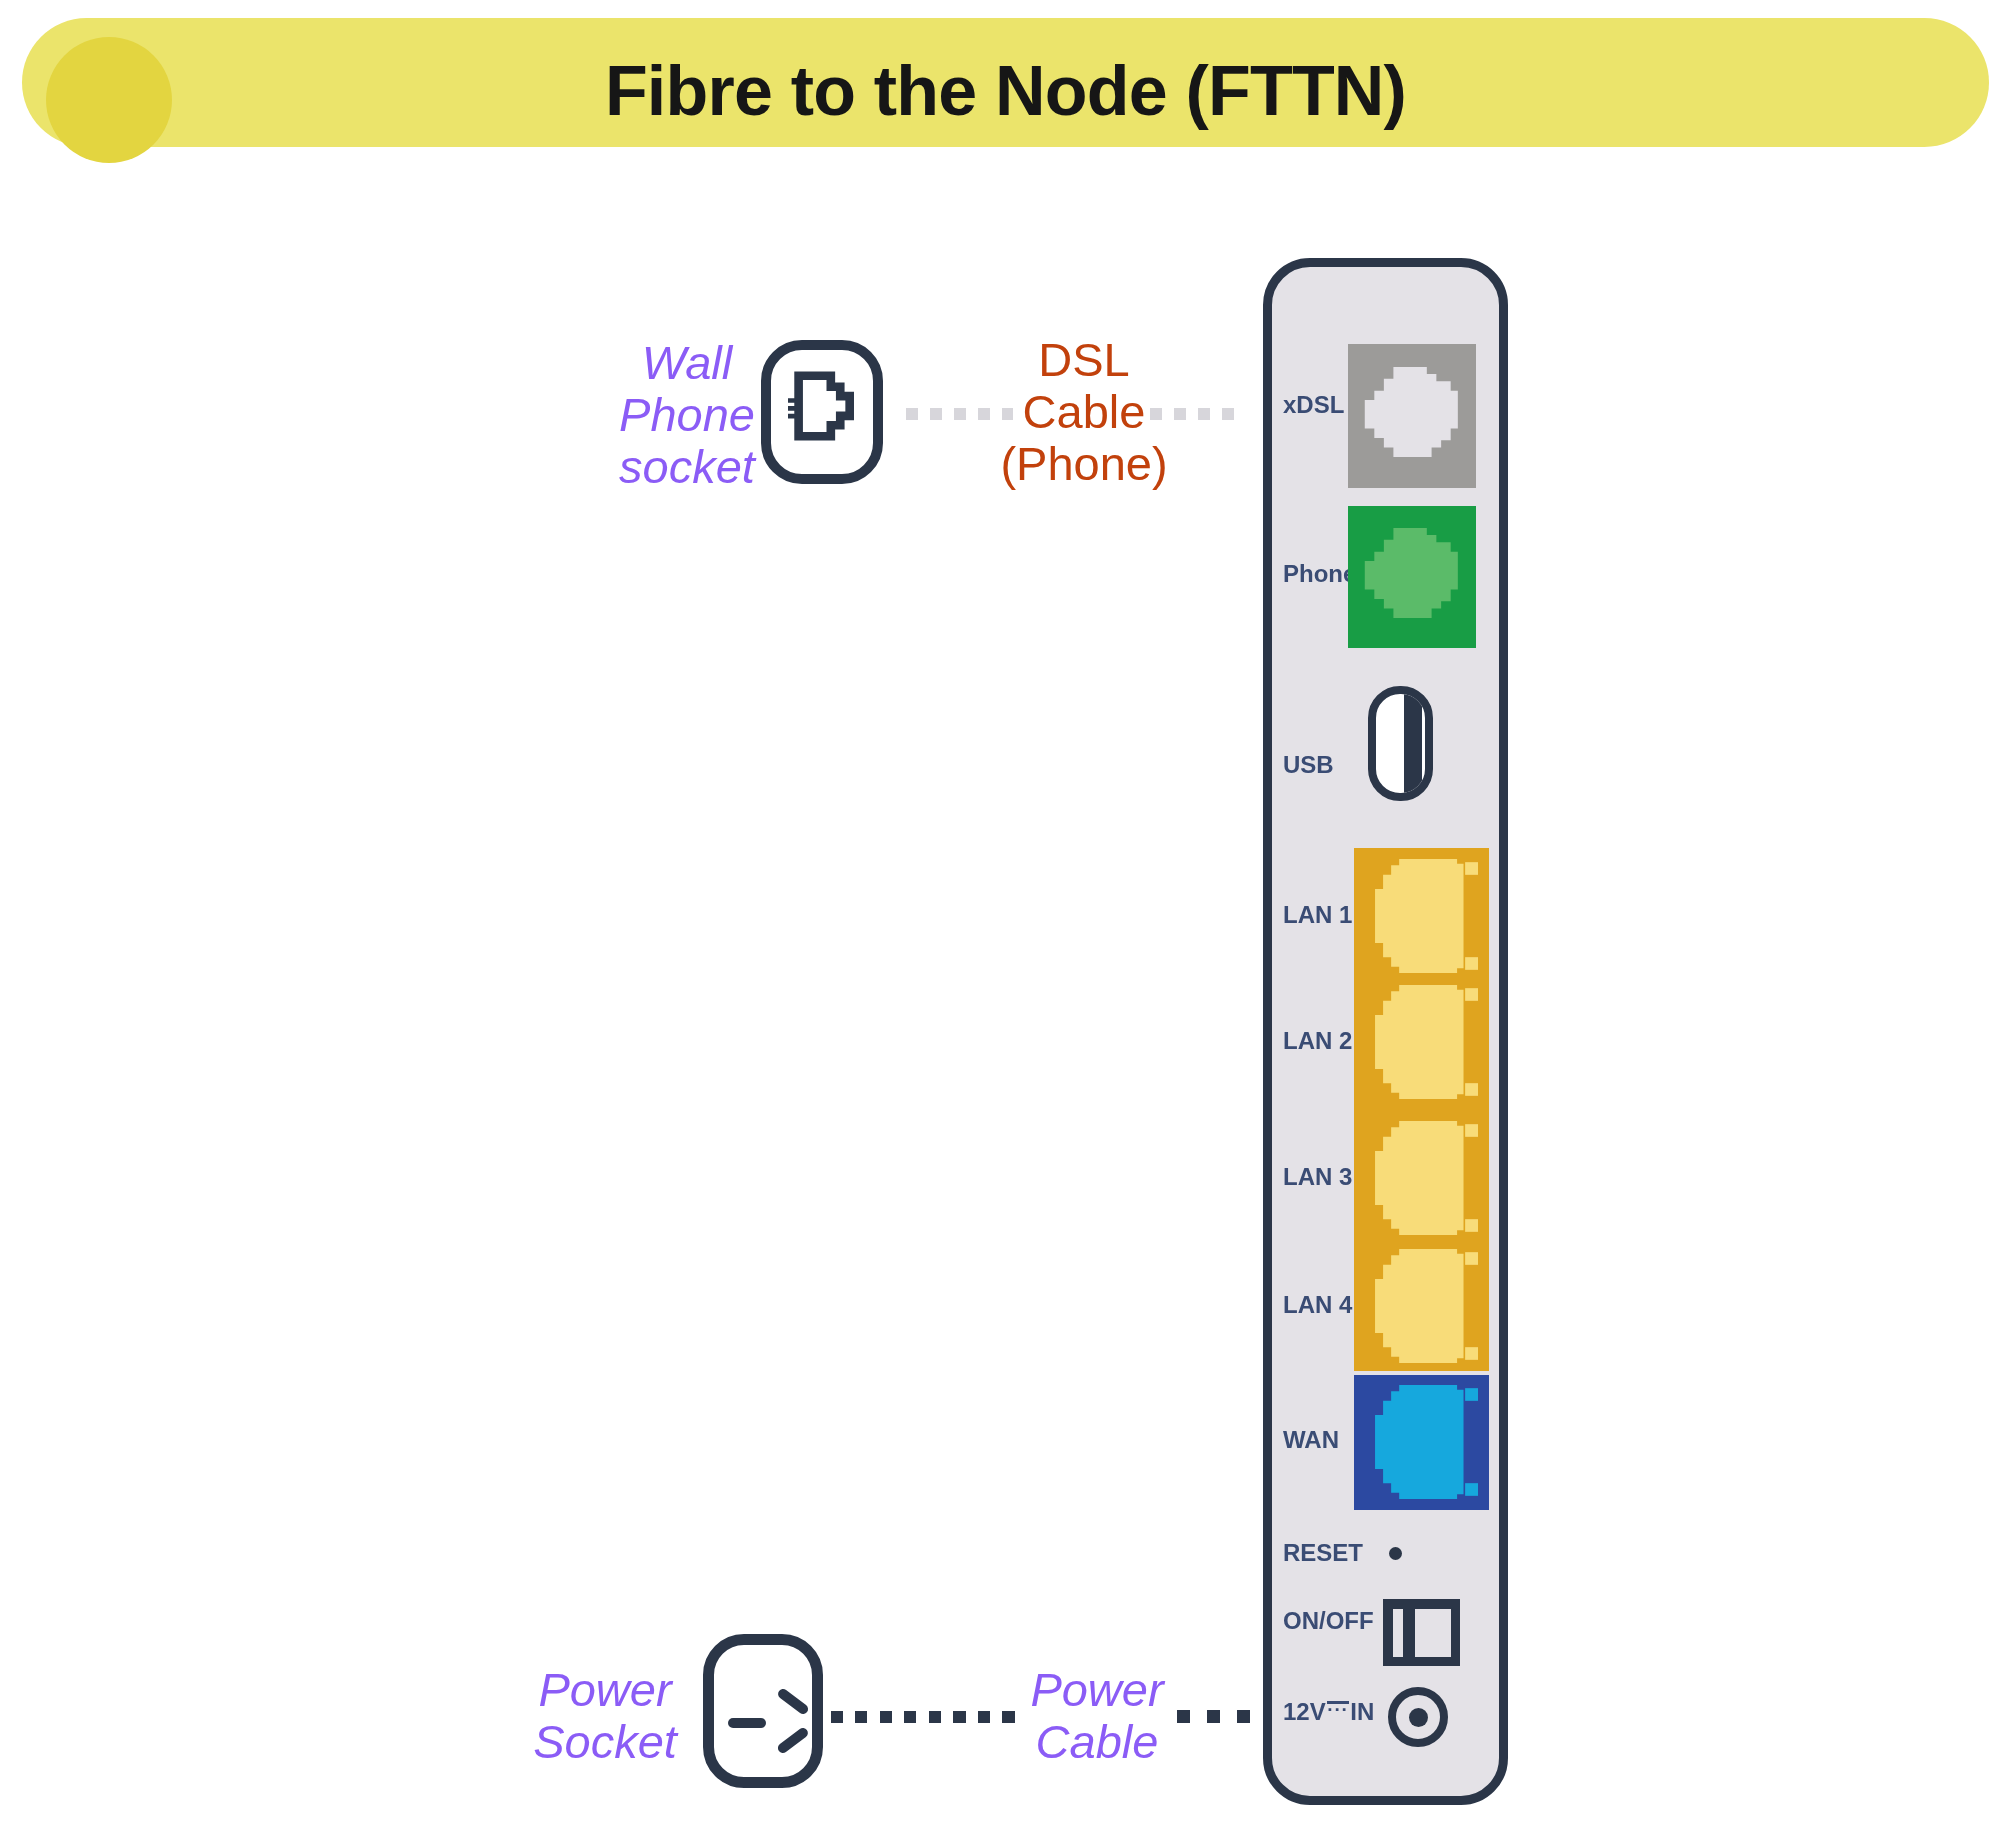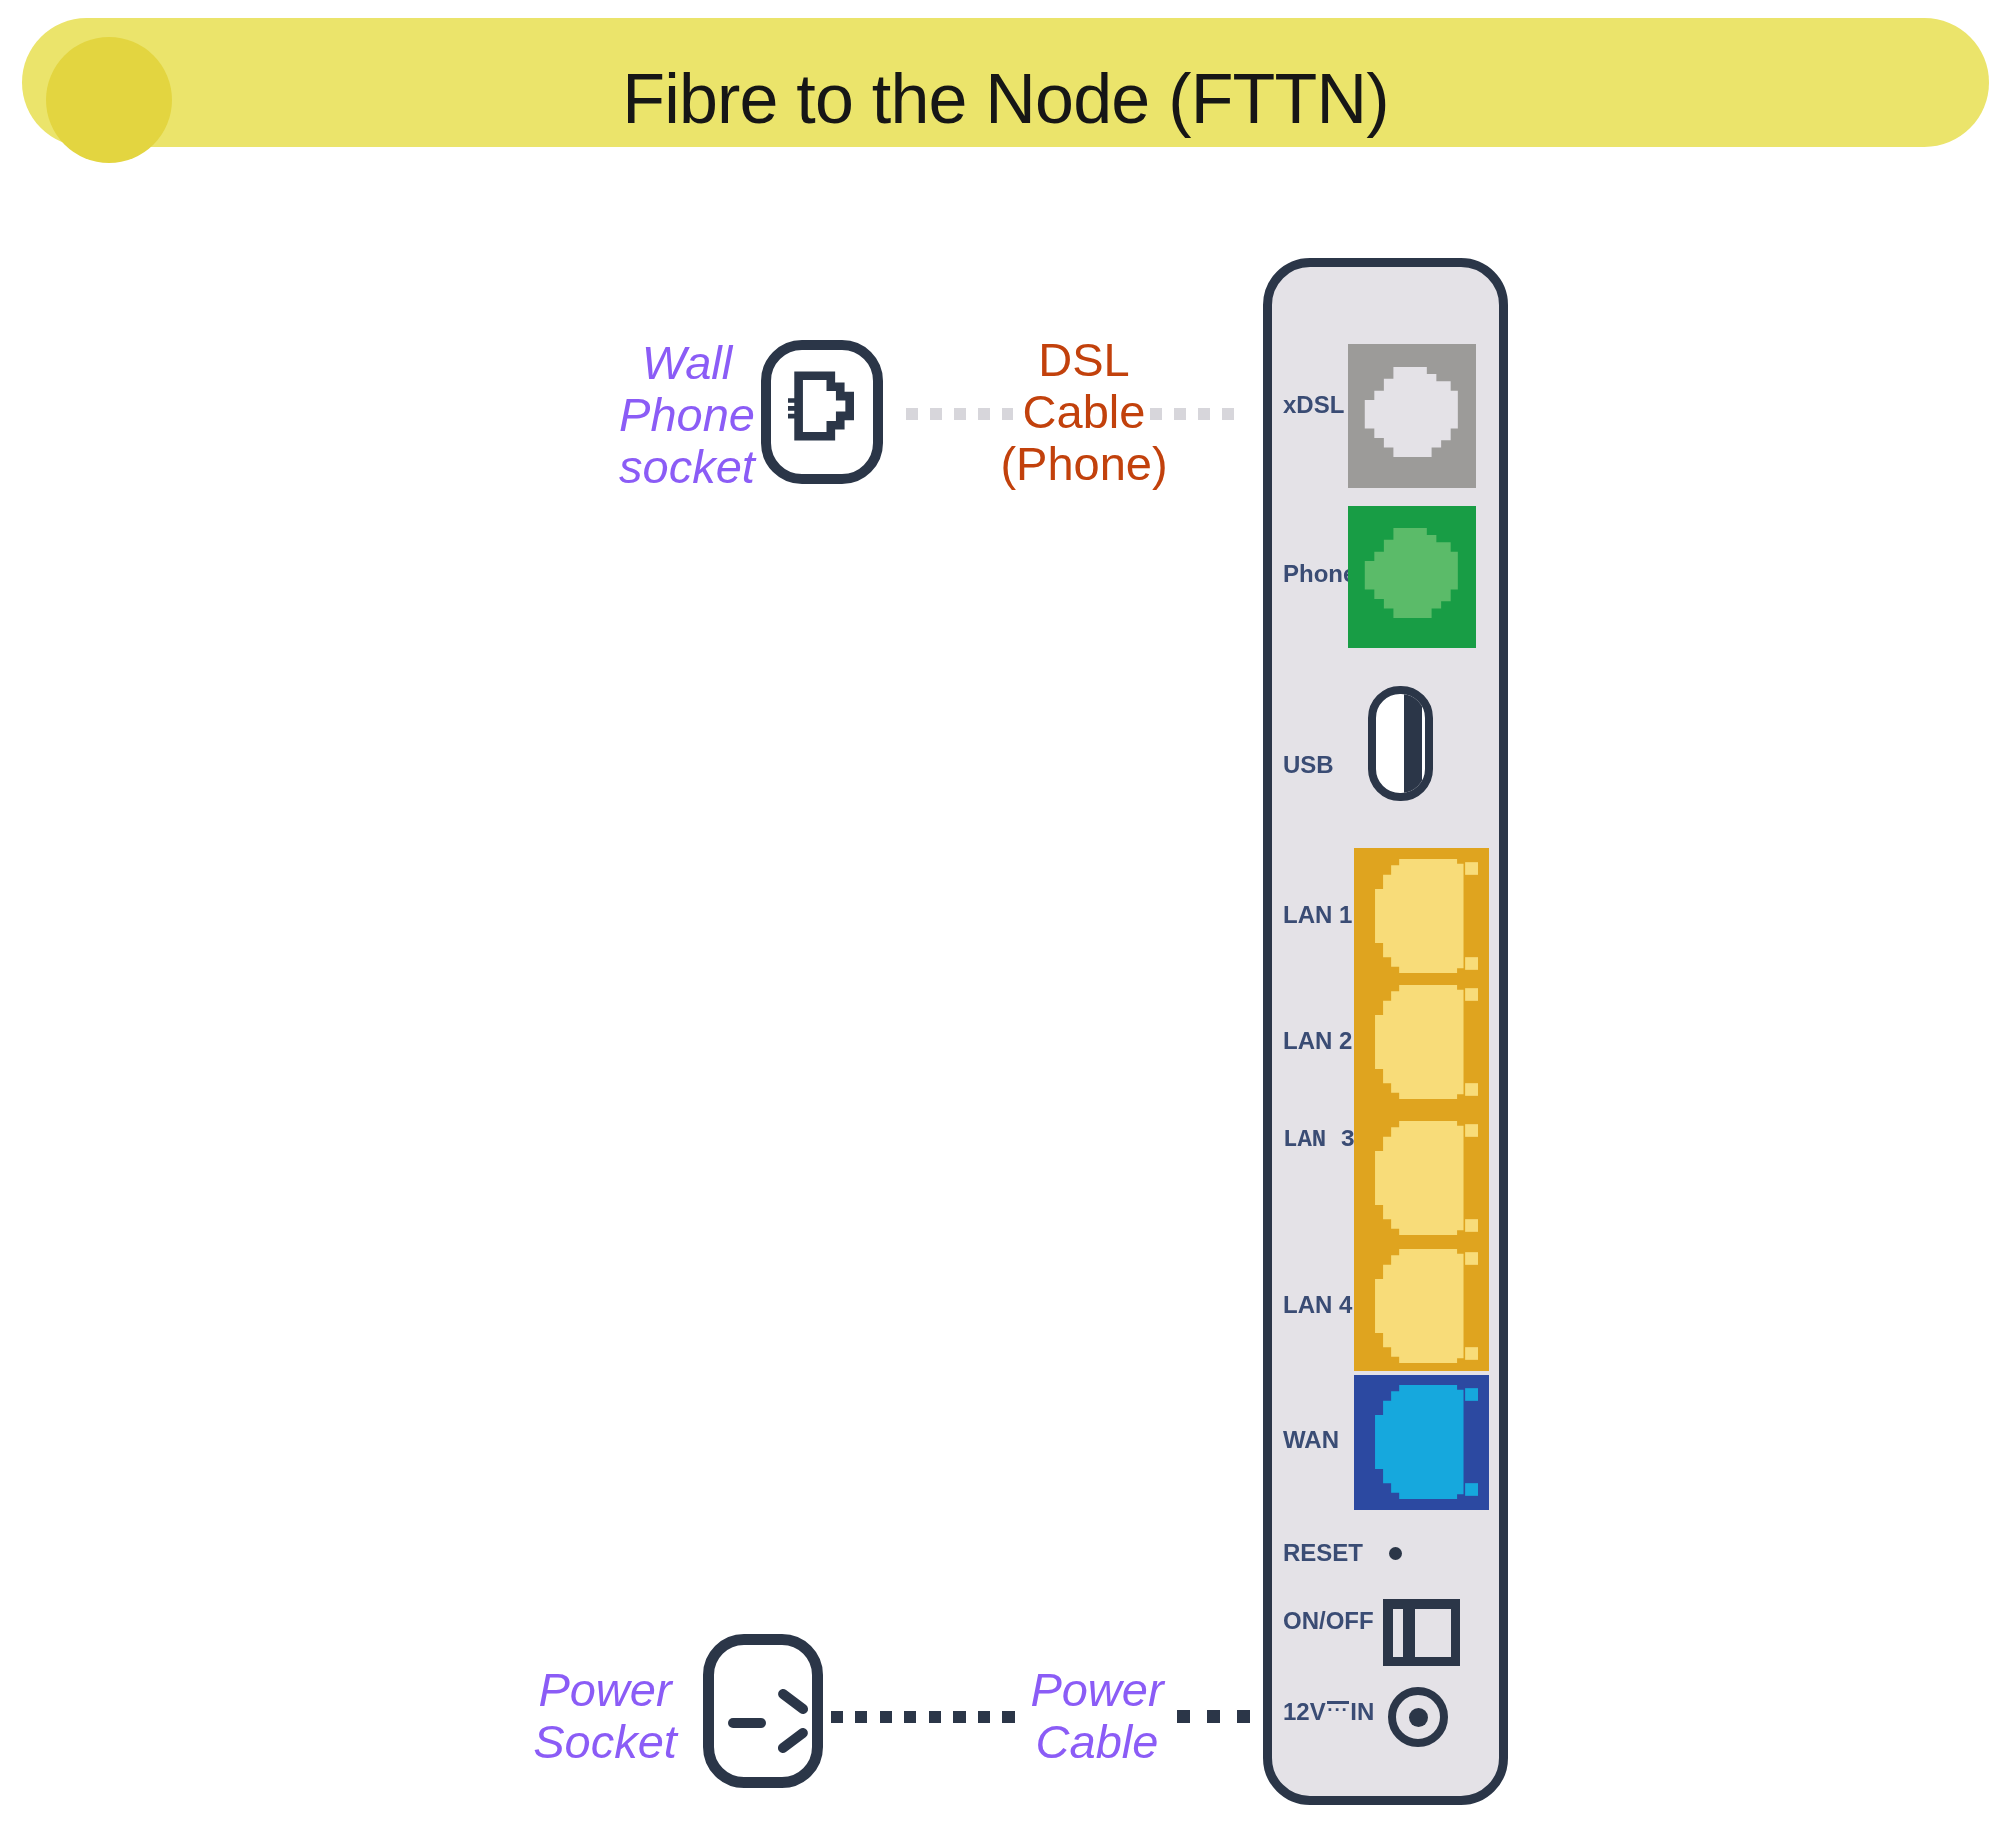--- a/index.html
+++ b/index.html
@@ -11,9 +11,9 @@
           background:#EBE46B;border-radius:65px;}
   .banner-circle{position:absolute;left:24px;top:19px;width:126px;height:126px;
           border-radius:50%;background:#E3D540;}
-  .banner-title{position:absolute;left:0;top:16px;width:100%;height:129px;
+  .banner-title{position:absolute;left:0;top:8px;width:100%;height:129px;
           display:flex;align-items:center;justify-content:center;
-          font-size:70px;font-weight:400;color:#161616;letter-spacing:-0.8px;}
+          font-size:70px;font-weight:700;color:#161616;letter-spacing:-0.8px;}
 
   
   .cap{position:absolute;text-align:center;font-size:47px;line-height:52px;}

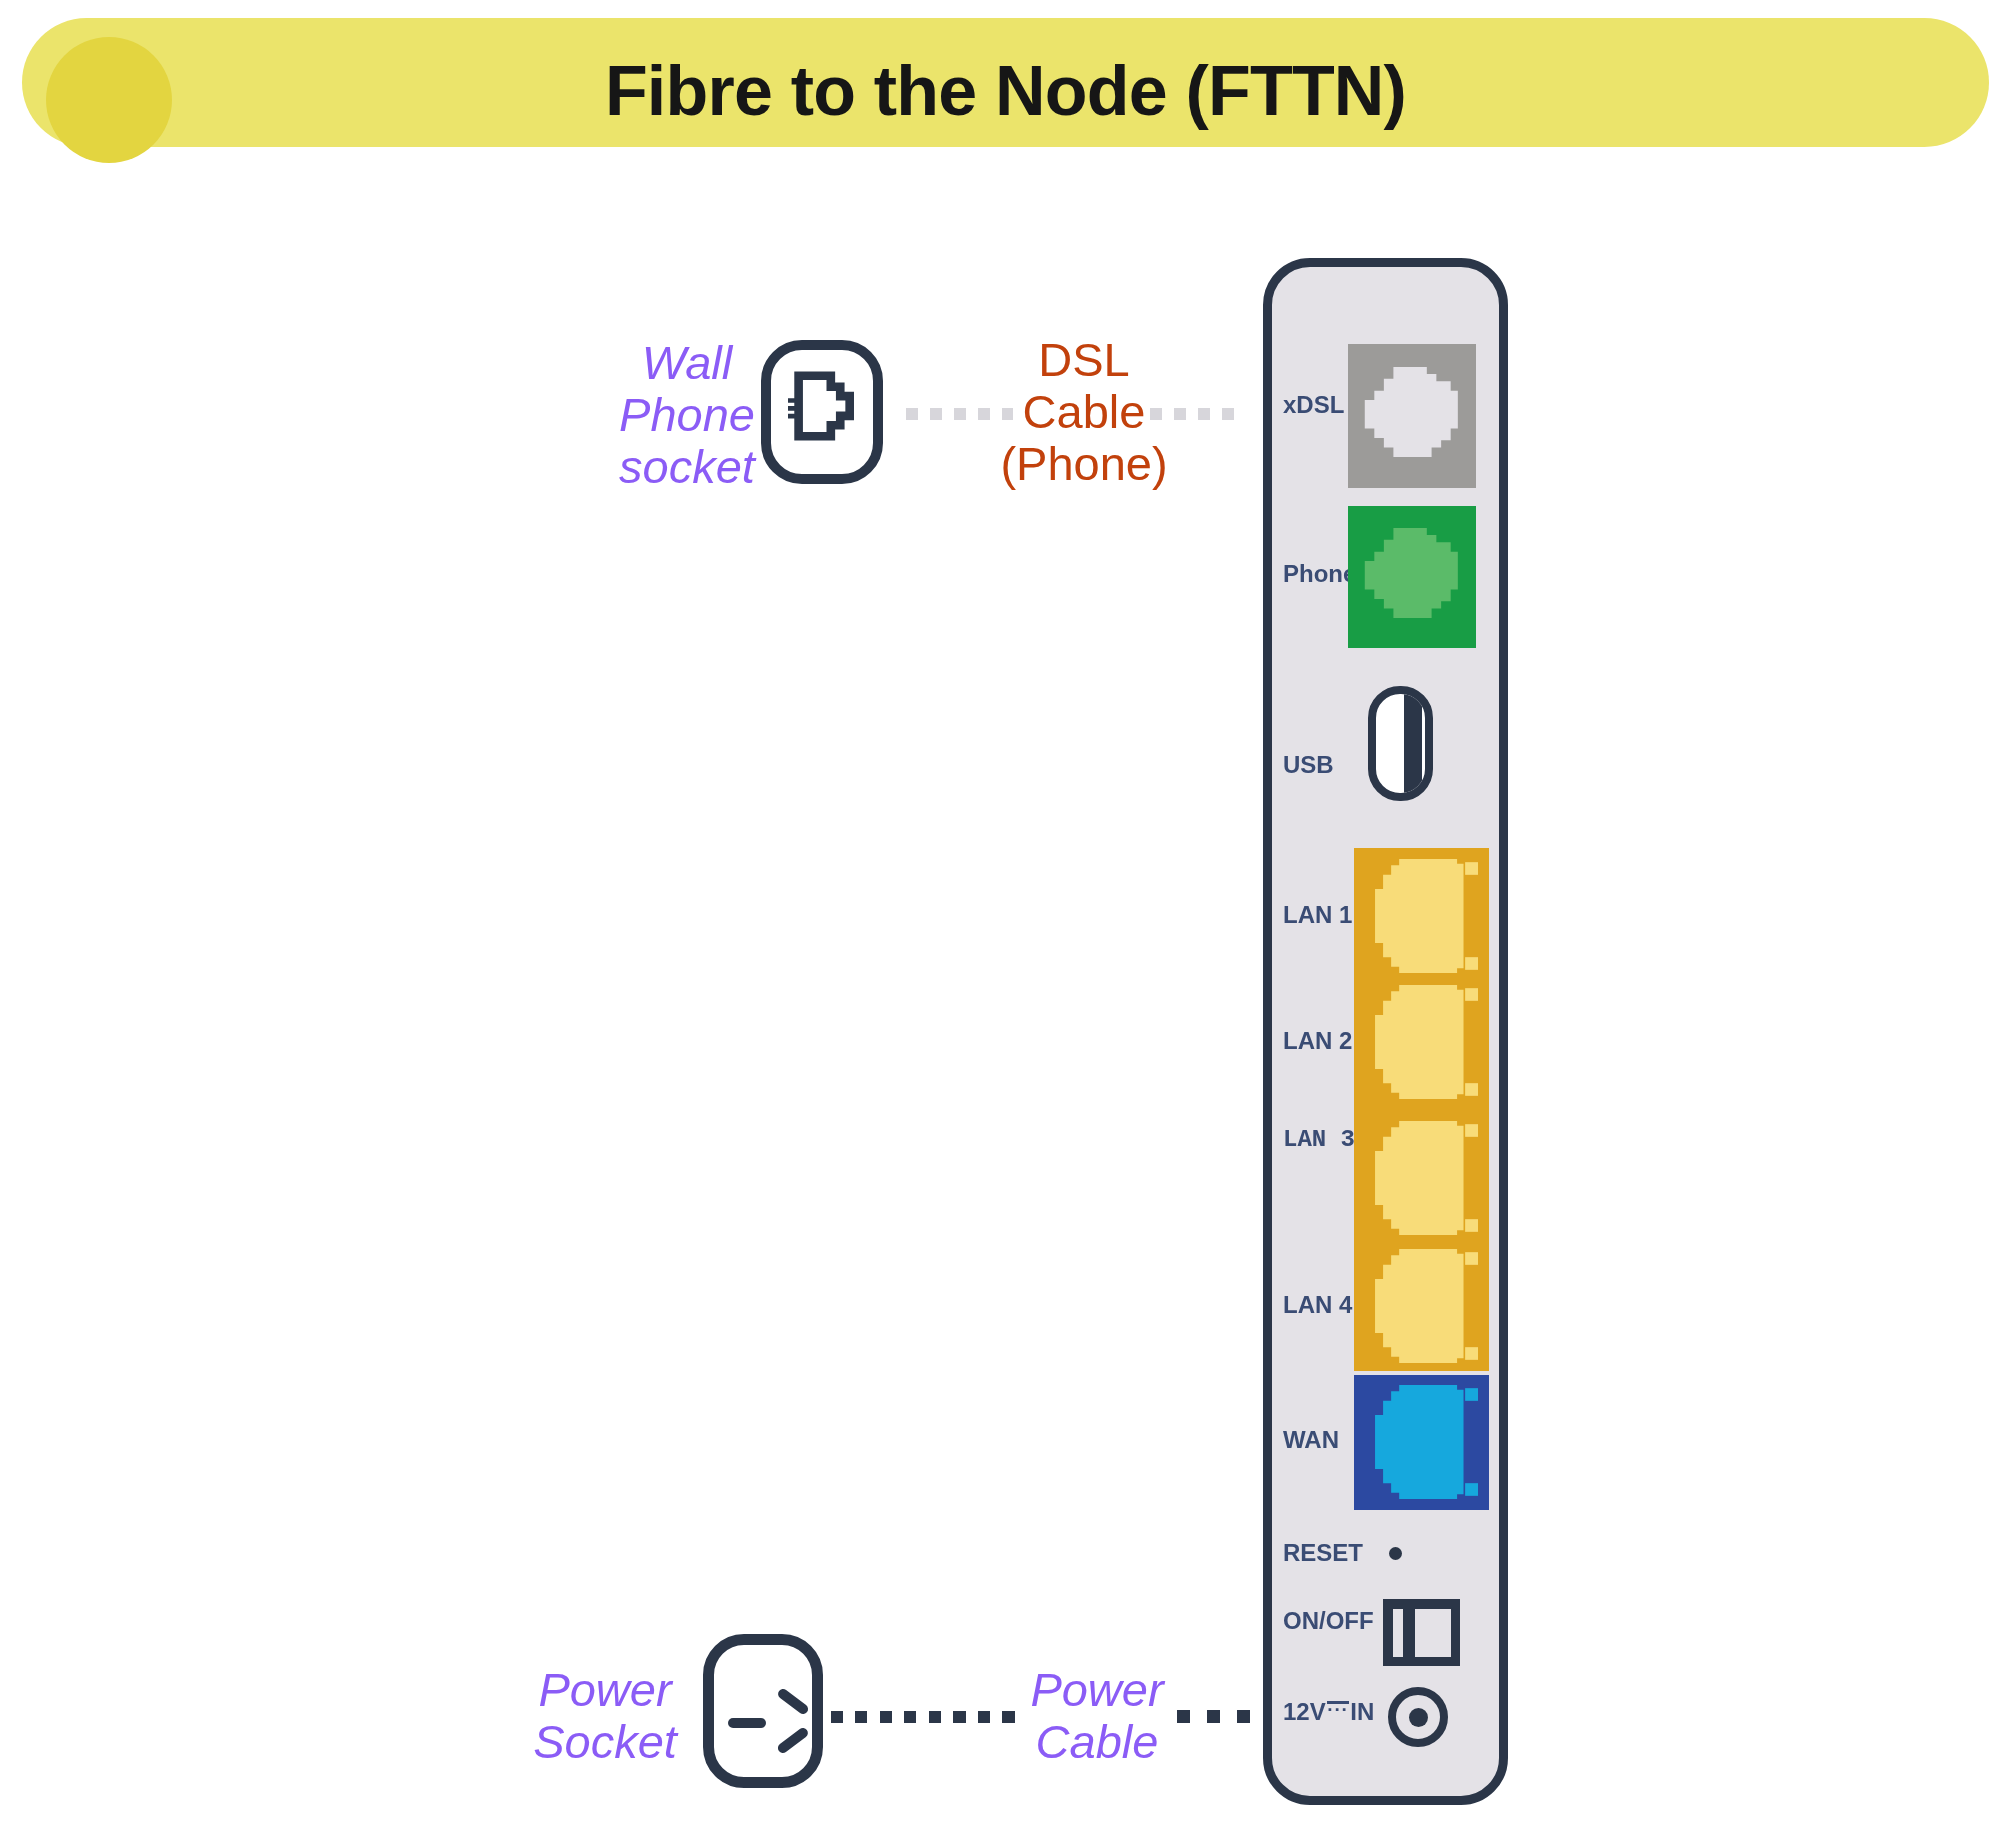--- a/index.html
+++ b/index.html
@@ -95,7 +95,7 @@
   <div class="port-label" style="top:733px;margin-top:32px;">USB</div>
   <div class="port-label" style="top:915px;">LAN 1</div>
   <div class="port-label" style="top:1041px;">LAN 2</div>
-  <div class="port-label" style="top:1139px;font-family:Liberation Mono, monospace;">LAN 3</div>
+  <div class="port-label" style="top:1177px;">LAN 3</div>
   <div class="port-label" style="top:1305px;">LAN 4</div>
   <div class="port-label" style="top:1440px;">WAN</div>
   <div class="port-label" style="top:1553px;">RESET</div>

